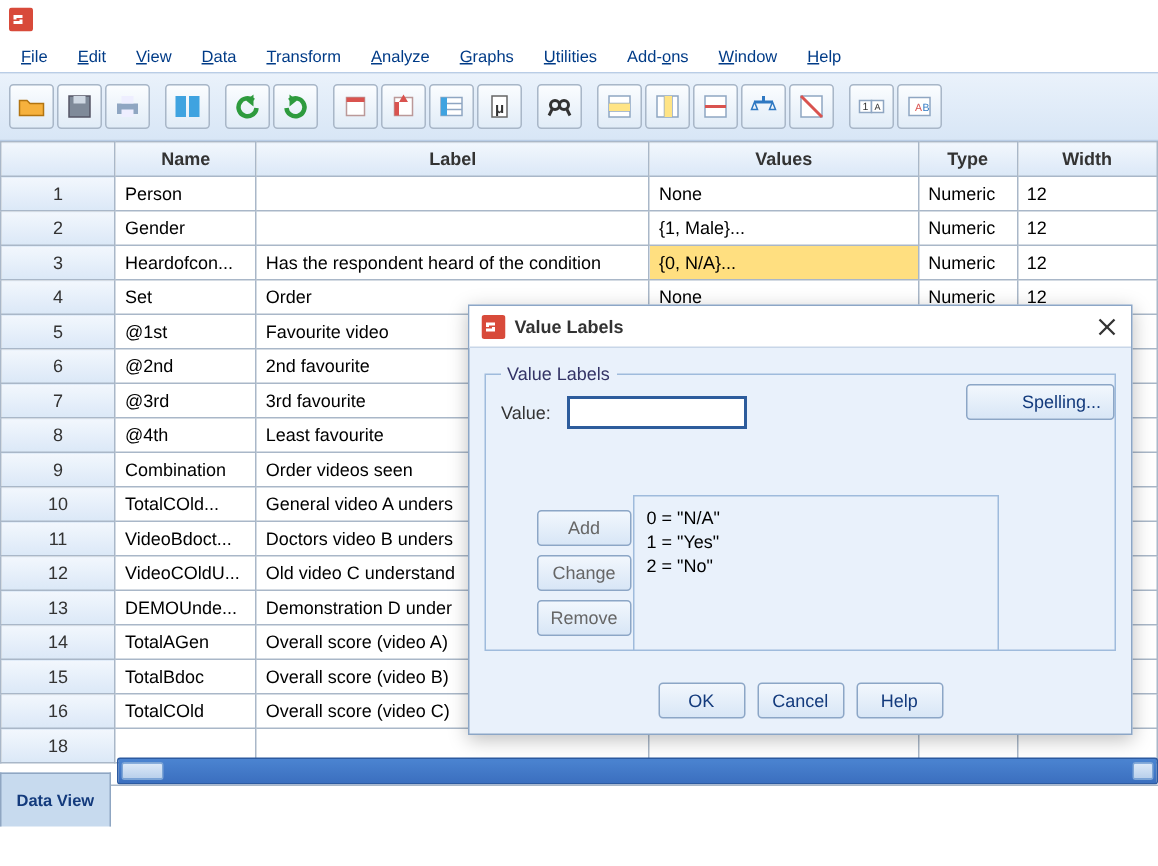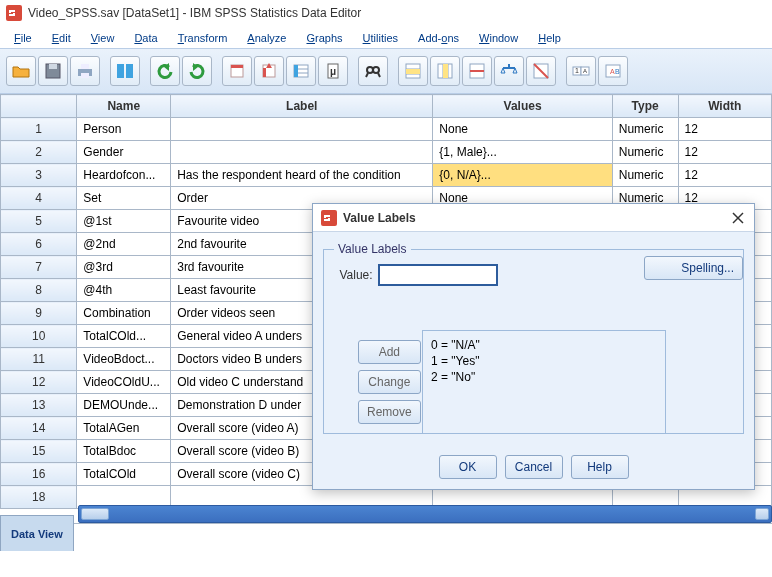--- a/index.html
+++ b/index.html
@@ -63,7 +63,6 @@
       <rect x="0" y="0" width="16" height="16" rx="2"></rect>
       <path d="M3 5h6v2H5v1h4v3H3v-2h4V8H3z"></path>
     </svg>
-  <span class="title">Video_SPSS.sav [DataSet1] - IBM SPSS Statistics Data Editor</span>
 </div>
 
 <div class="menubar">

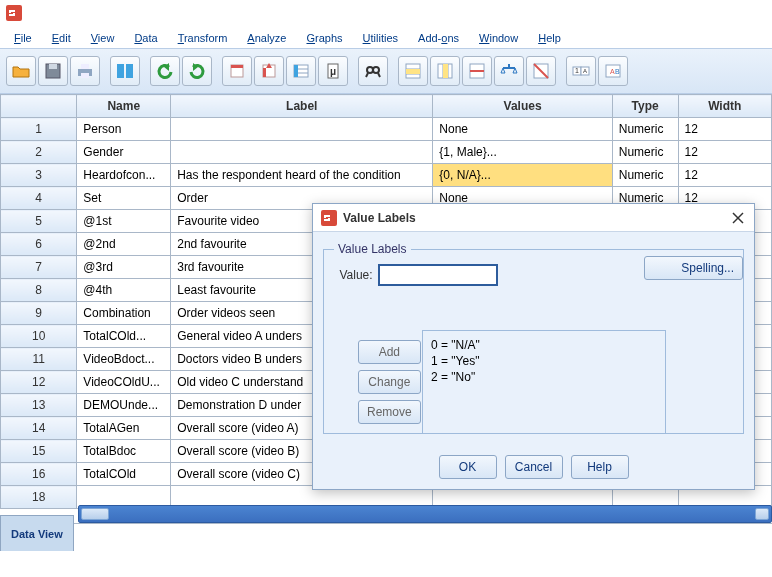--- a/index.html
+++ b/index.html
@@ -41,7 +41,7 @@
 .dlgfieldset { position:absolute; left:10px; top:10px; right:10px; height:192px; border:1px solid #9fbbdc; padding:8px 10px 10px 10px;}
 .dlgfieldset legend { padding:0 4px; color:#336; background:#e9f1fb;}
 .frow { display:flex; align-items:center; margin-bottom:6px; }
-.frow label { width:44px; color:#333;text-align:center; }
+.frow label { width:44px; color:#333; }
 .frow input { height:22px; border:1px solid #2d5c9c; padding:1px 3px; }
 #valueInput { width:120px; border:2px solid #2d5c9c; }
 #labelInput { width:264px; }

